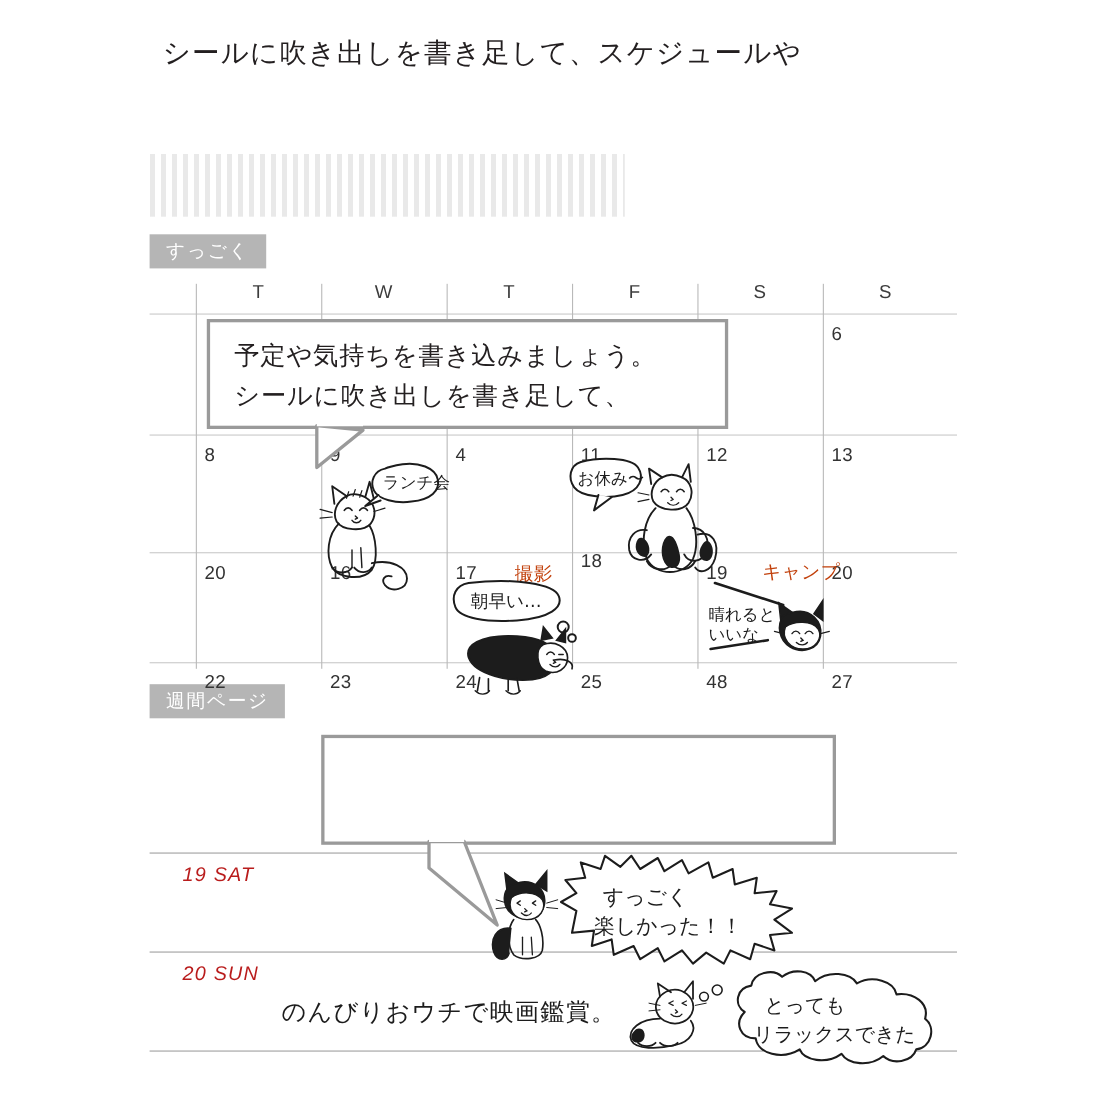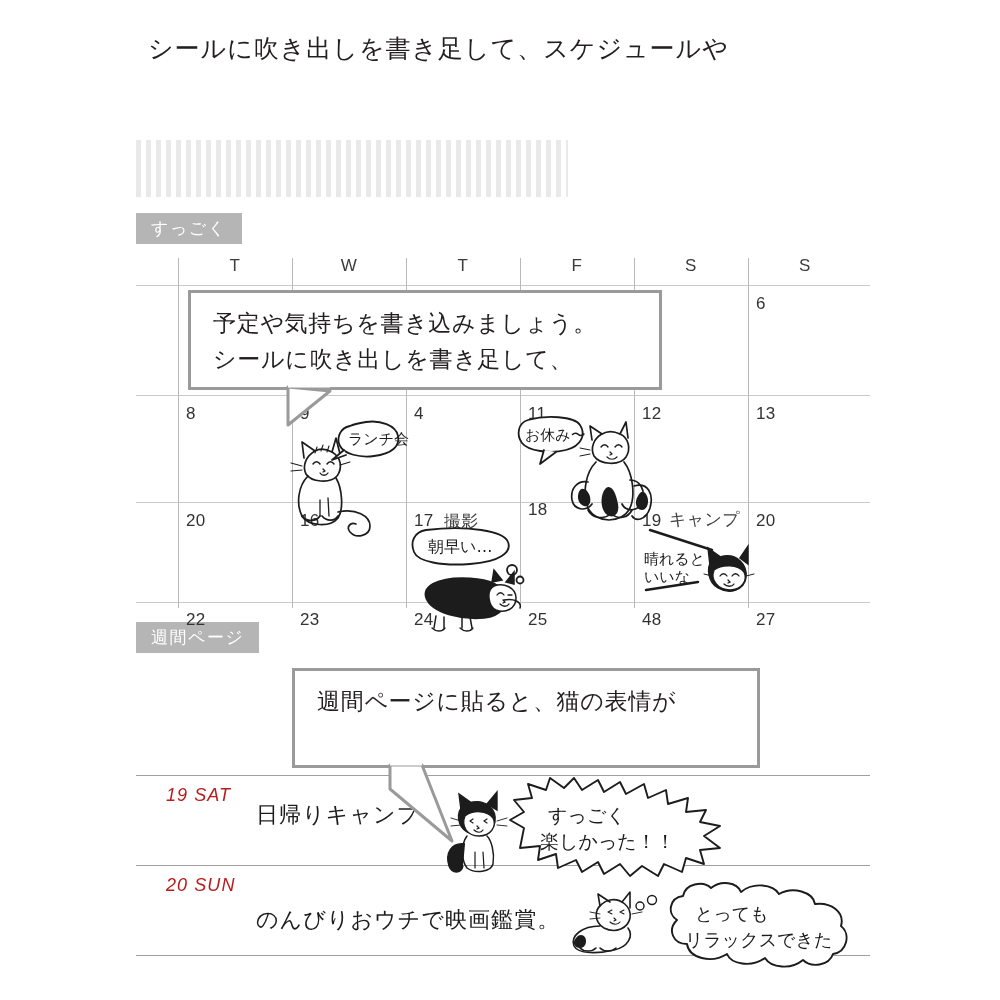--- a/index.html
+++ b/index.html
@@ -123,7 +123,8 @@
   
   .hand {
     font-family: "DejaVu Sans", sans-serif;
-    color: #404040;
+    color: #c2410c;
+    margin-left: 24px;
   }
 
   

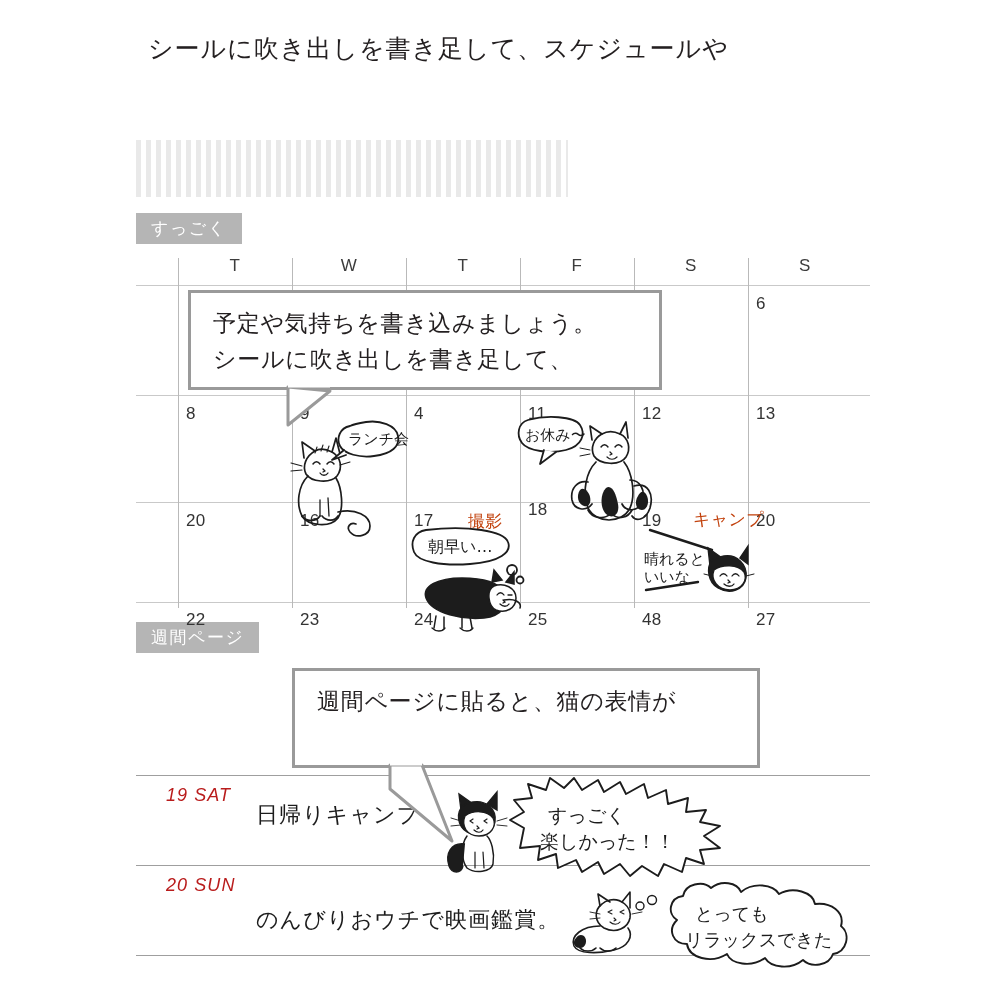--- a/index.html
+++ b/index.html
@@ -479,7 +479,6 @@
 
     <div class="callout" id="callout-weekly" style="left:156px; top:28px; width:468px; height:100px">
       <div class="ctext">
-        <span class="line">週間ページに貼ると、猫の表情が</span>
       </div>
     </div>
     <svg style="position:absolute; left:252px; top:123px; width:120px; height:86px; z-index:41" viewBox="0 0 120 86">

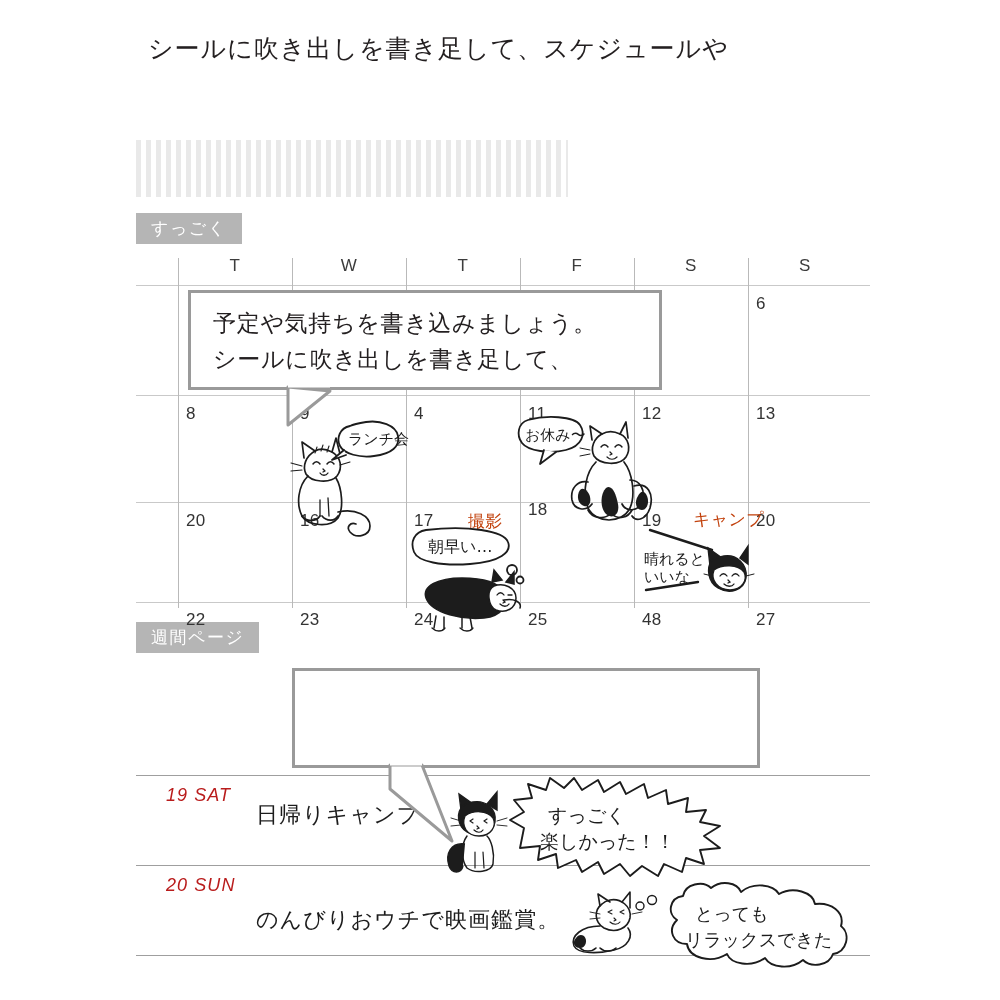--- a/index.html
+++ b/index.html
@@ -403,7 +403,6 @@
     <div class="wline" style="top:315px"></div>
 
     <div class="wdate" style="left:30px;  top:145px">19  SAT</div>
-    <div class="wtext" style="left:120px; top:160px">日帰りキャンプ</div>
 
     <svg style="position:absolute; left:307px; top:148px; width:76px; height:86px" viewBox="0 0 76 86">
       <g>

